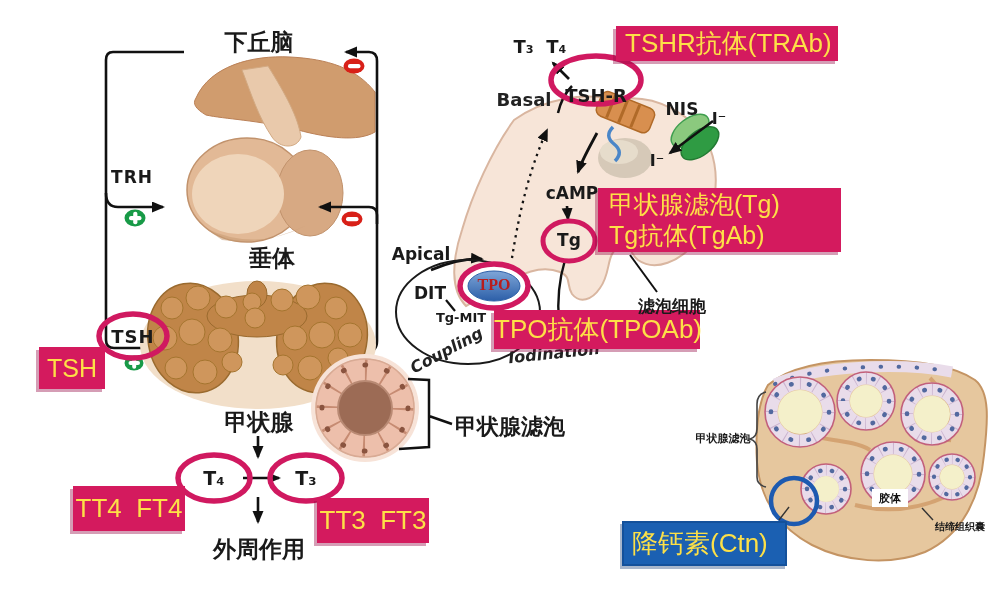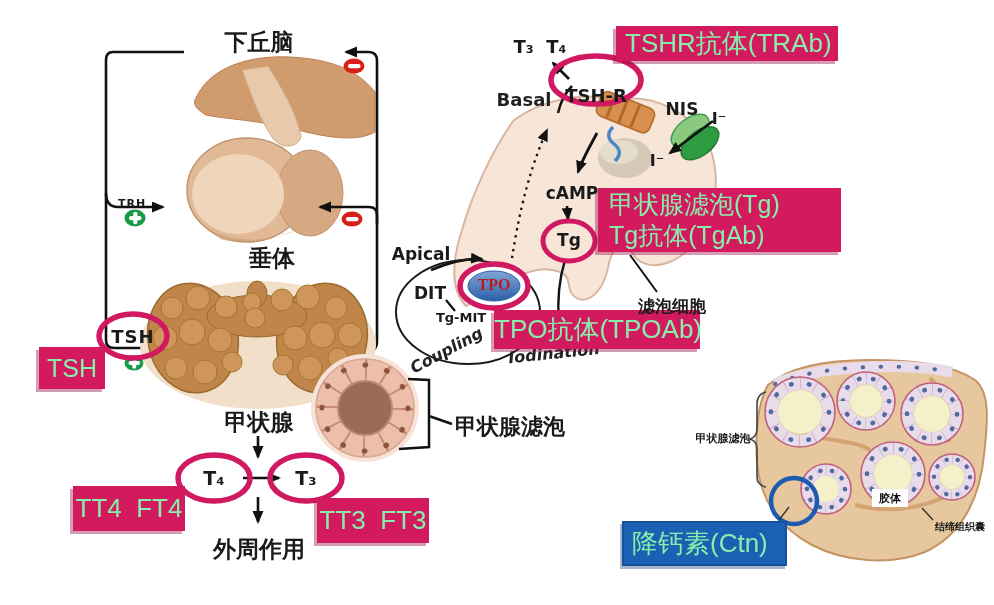--- a/index.html
+++ b/index.html
@@ -16,7 +16,7 @@
   .under{z-index:1;}
   .ital{font-style:italic;font-weight:bold;color:#222;}
   .box{
-    position:absolute;z-index:2;display:flex;align-items:center;color:#86efac;
+    position:absolute;z-index:2;display:flex;align-items:center;color:#fde047;
     font-family:"Liberation Sans","DejaVu Sans",sans-serif;
     white-space:pre;
   }

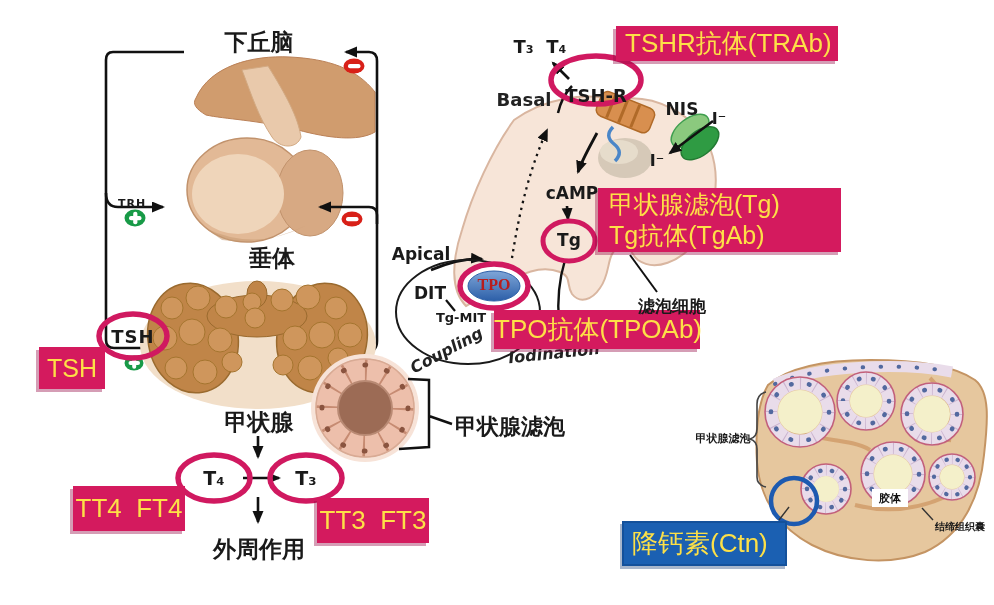--- a/index.html
+++ b/index.html
@@ -240,7 +240,7 @@
 <div class="box blue" style="left:622px;top:521px;width:153px;height:41px;font-size:26px;padding-left:8px;"><span>降钙素(Ctn)</span></div>
 
 <div class="lbl" style="left:259px;top:42px;font-size:23px;">下丘脑</div>
-<div class="lbl" style="left:132px;top:204px;font-size:11px;letter-spacing:1px;">TRH</div>
+<div class="lbl" style="left:132px;top:178px;font-size:17px;letter-spacing:1px;">TRH</div>
 <div class="lbl" style="left:272px;top:258px;font-size:23px;">垂体</div>
 <div class="lbl" style="left:133px;top:337px;font-size:18px;letter-spacing:1px;">TSH</div>
 <div class="lbl" style="left:259px;top:422px;font-size:23px;">甲状腺</div>

